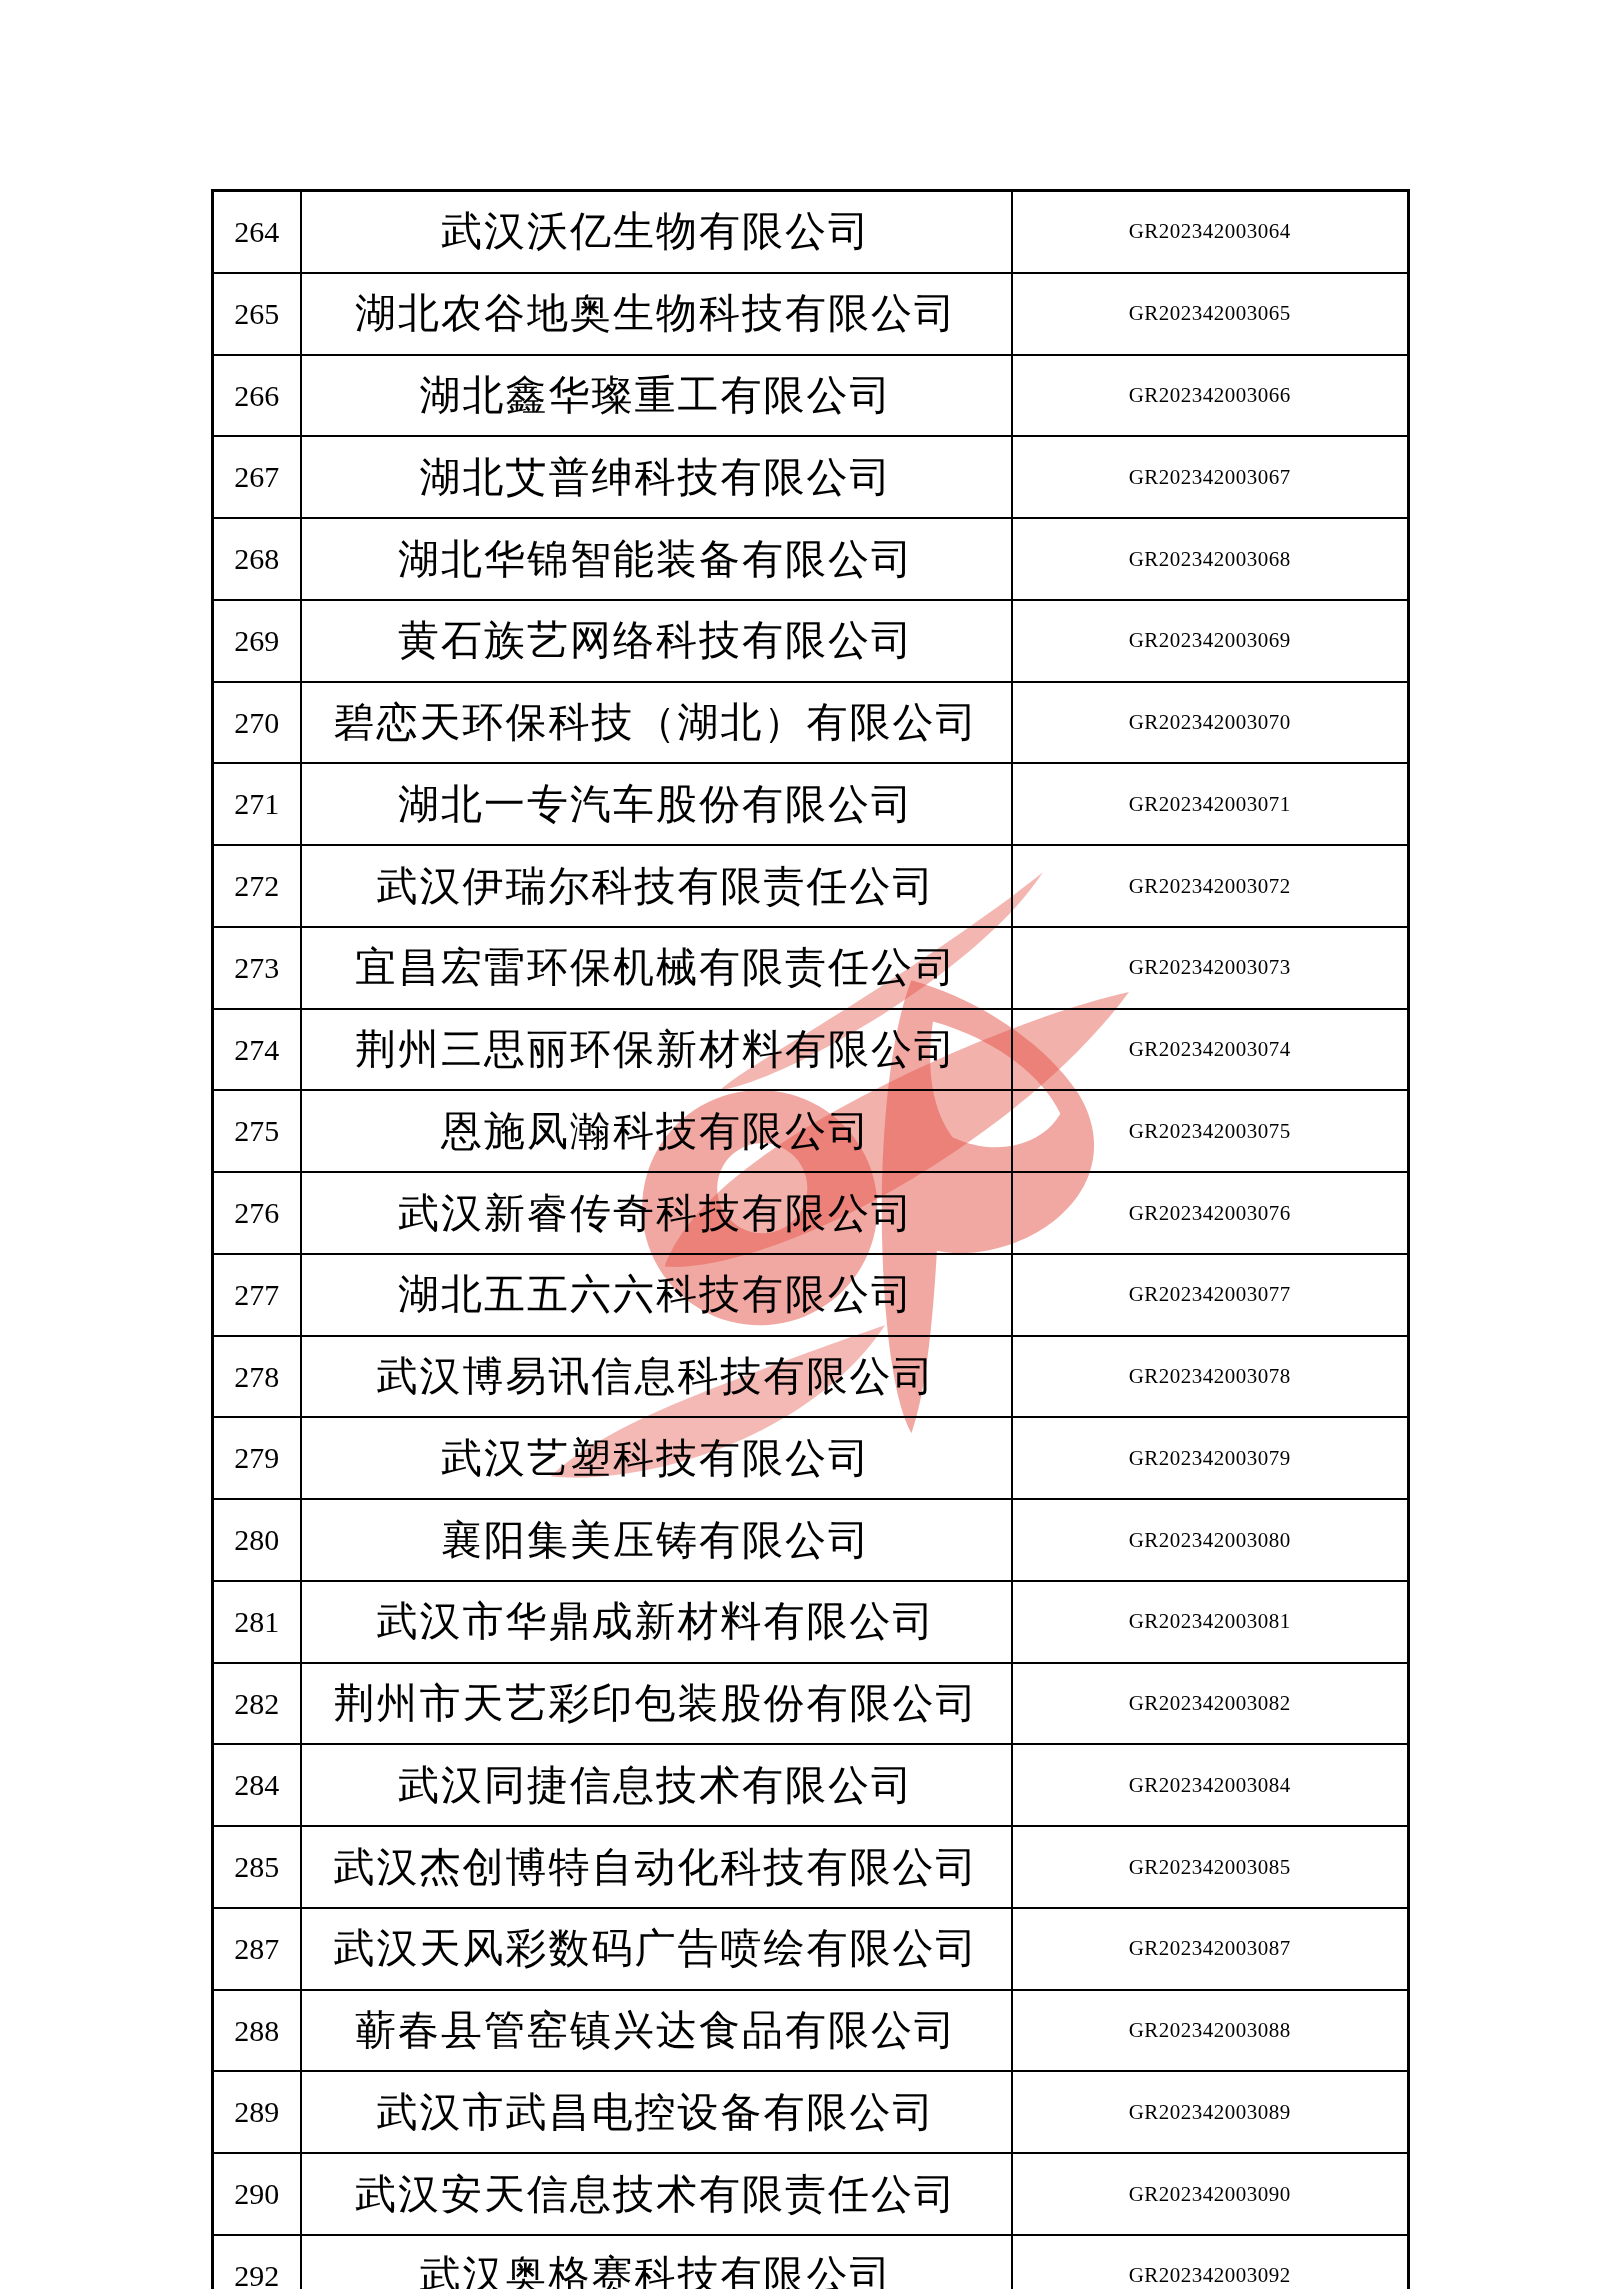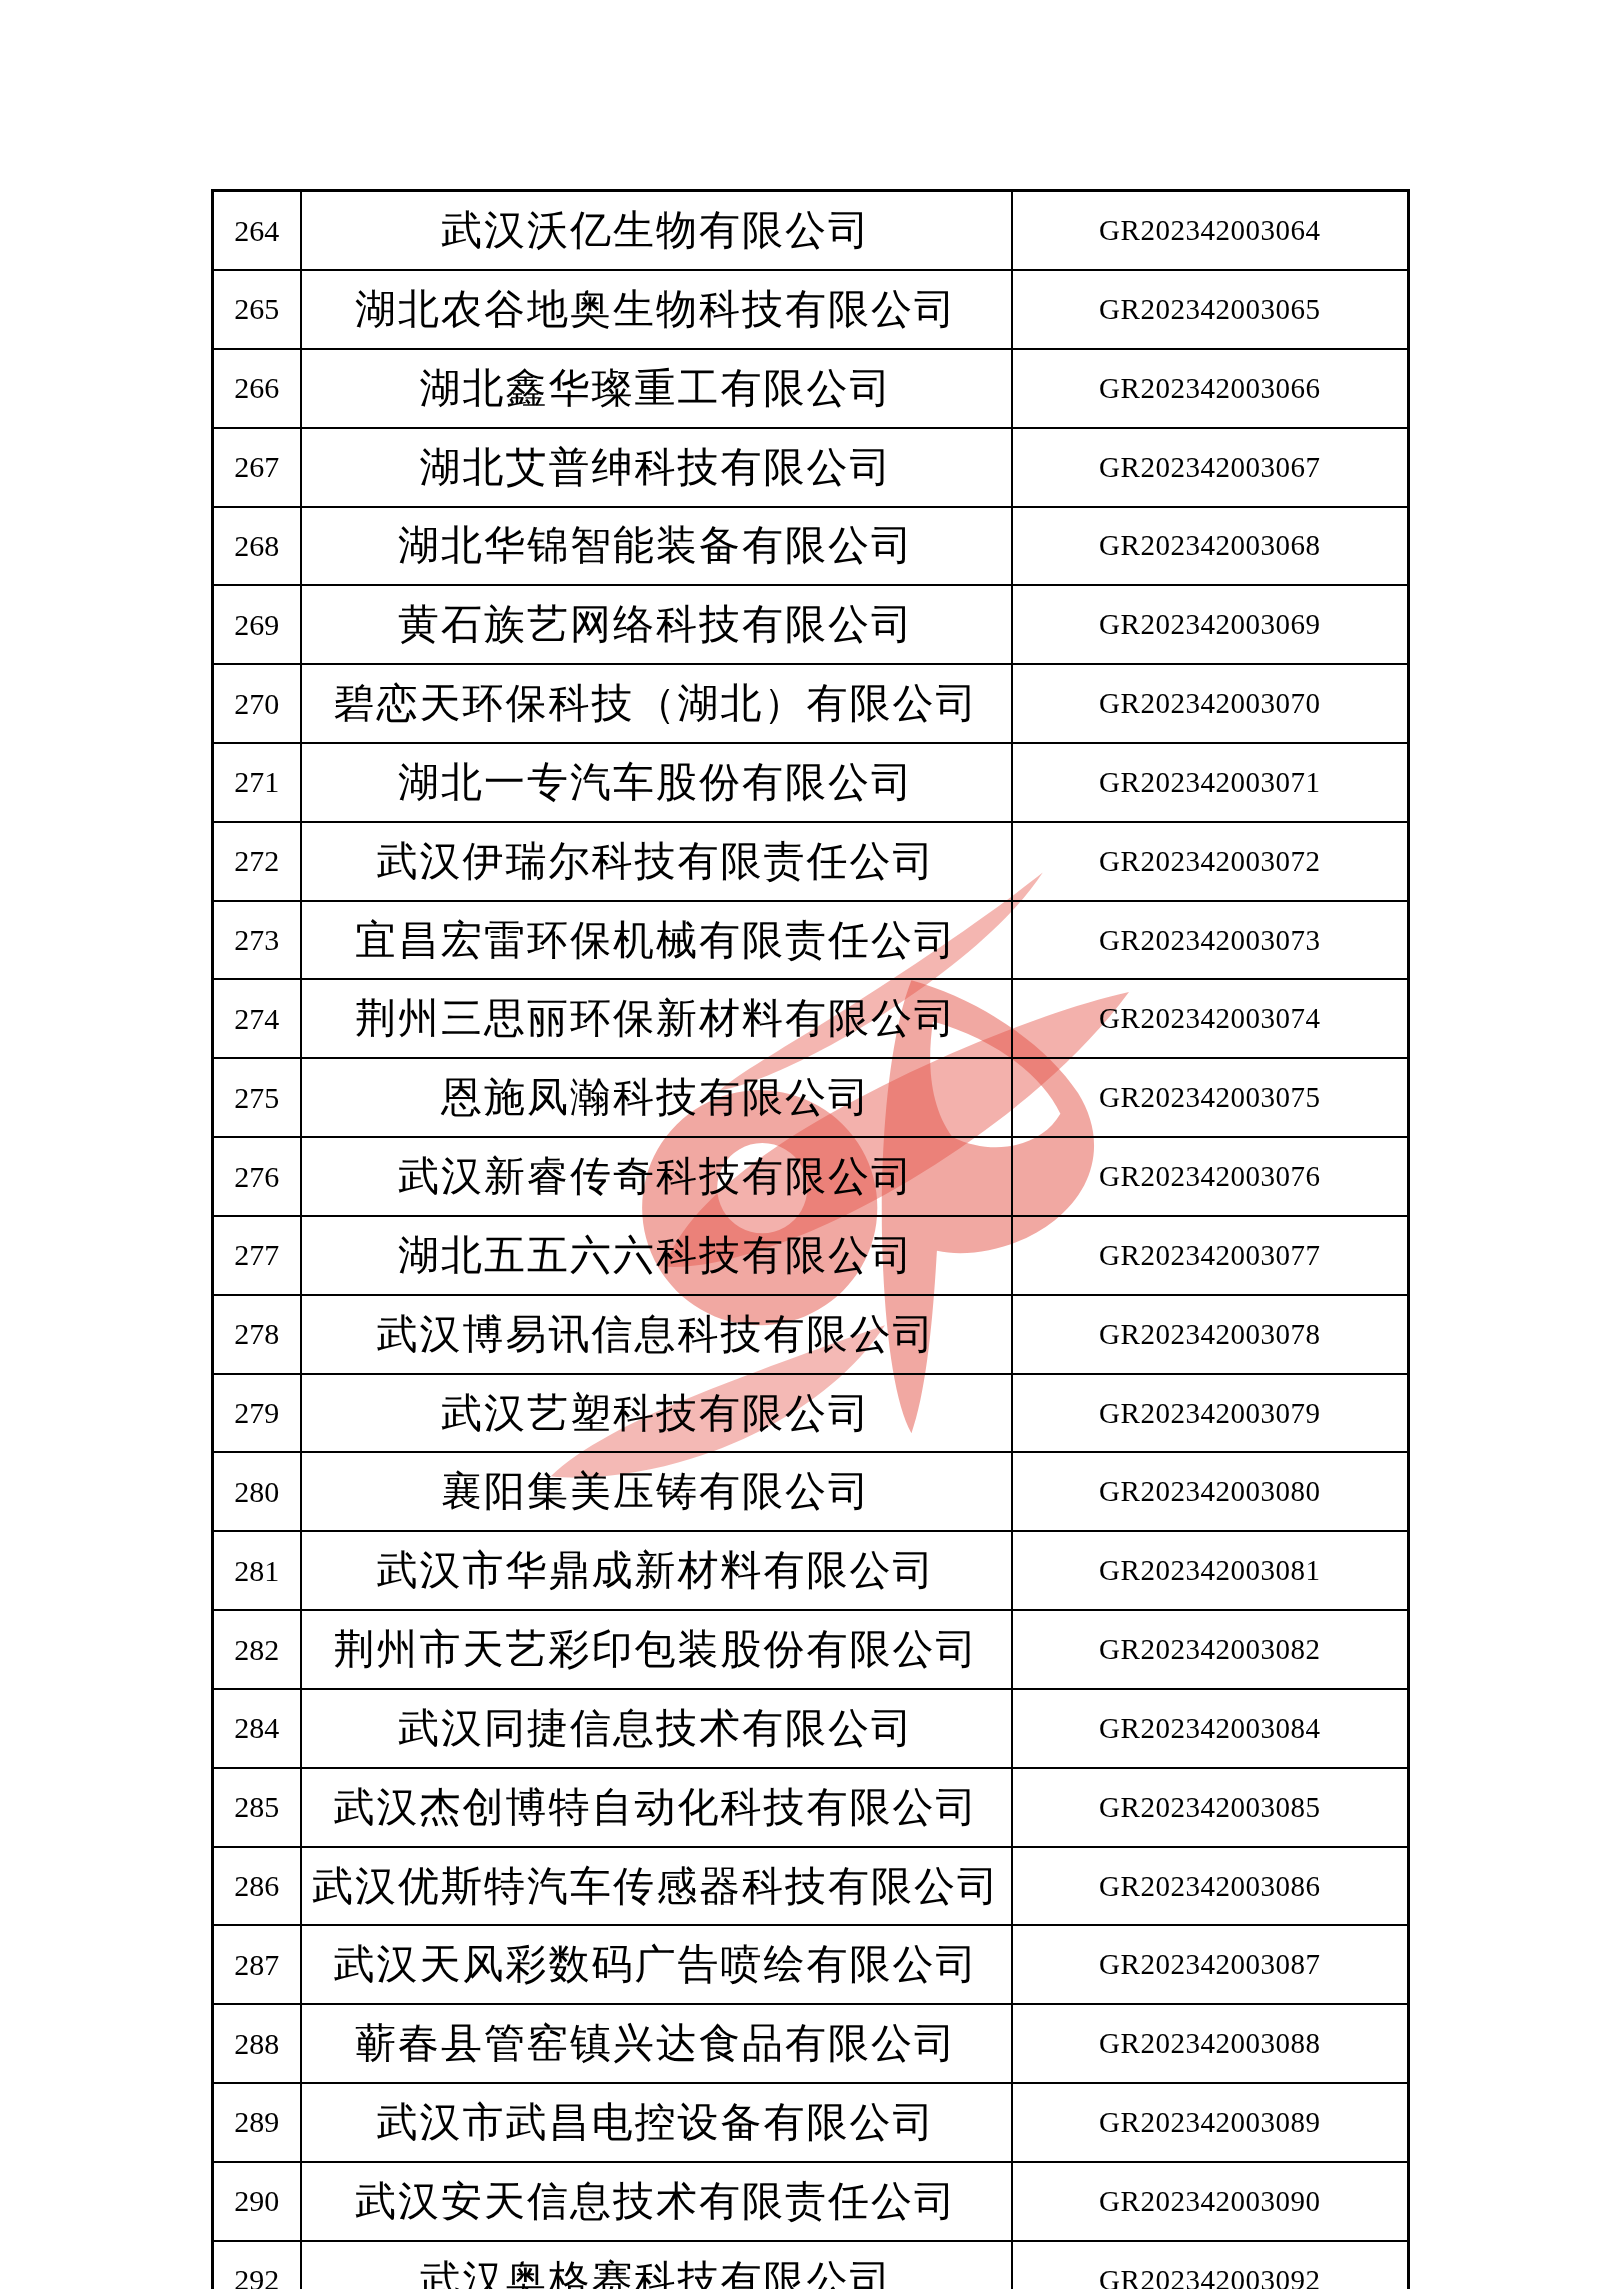--- a/index.html
+++ b/index.html
@@ -31,7 +31,7 @@
   }
   td.cell-no{font-size:30px;}
   td.cell-name{font-size:41px;letter-spacing:2px;}
-  td.cell-code{font-size:29px;letter-spacing:0.5px;margin-left:48px;}
+  td.cell-code{font-size:21px;letter-spacing:0.5px;margin-left:48px;}
 </style>
 </head>
 <body>

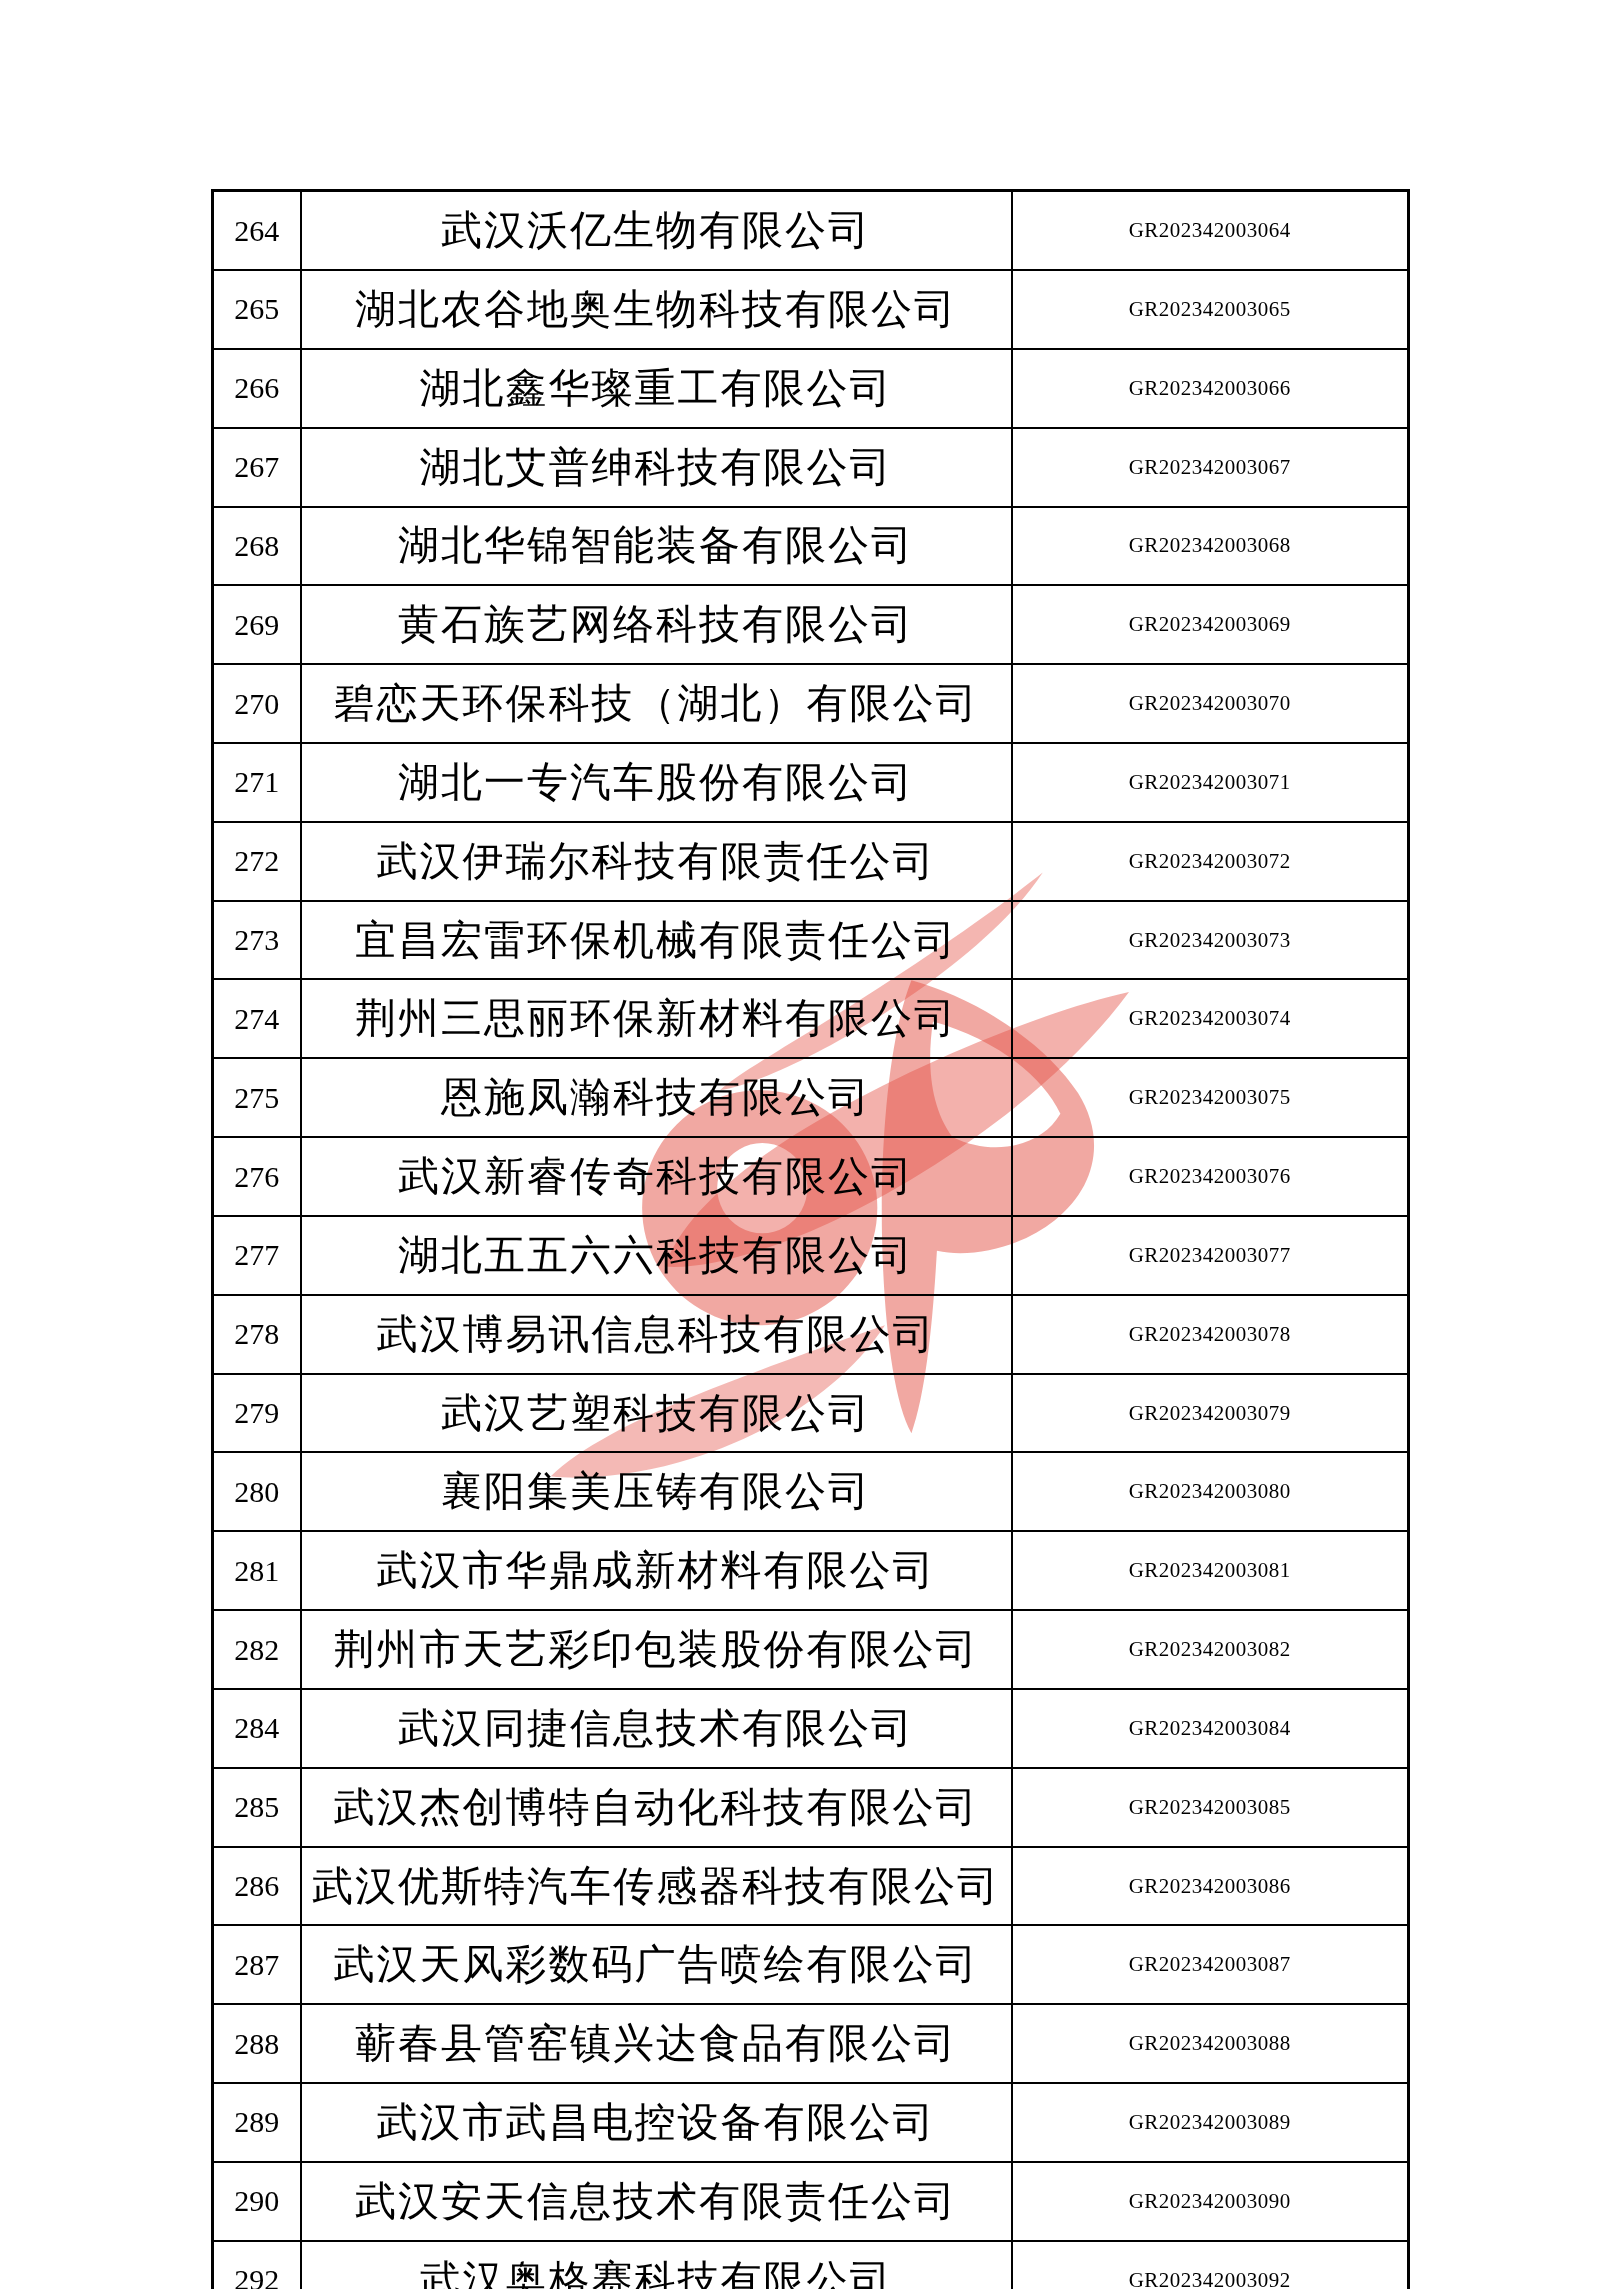--- a/index.html
+++ b/index.html
@@ -189,11 +189,6 @@
         <td class="cell-code">GR202342003085</td>
       </tr>
       <tr>
-        <td class="cell-no">286</td>
-        <td class="cell-name">武汉优斯特汽车传感器科技有限公司</td>
-        <td class="cell-code">GR202342003086</td>
-      </tr>
-      <tr>
         <td class="cell-no">287</td>
         <td class="cell-name">武汉天风彩数码广告喷绘有限公司</td>
         <td class="cell-code">GR202342003087</td>

